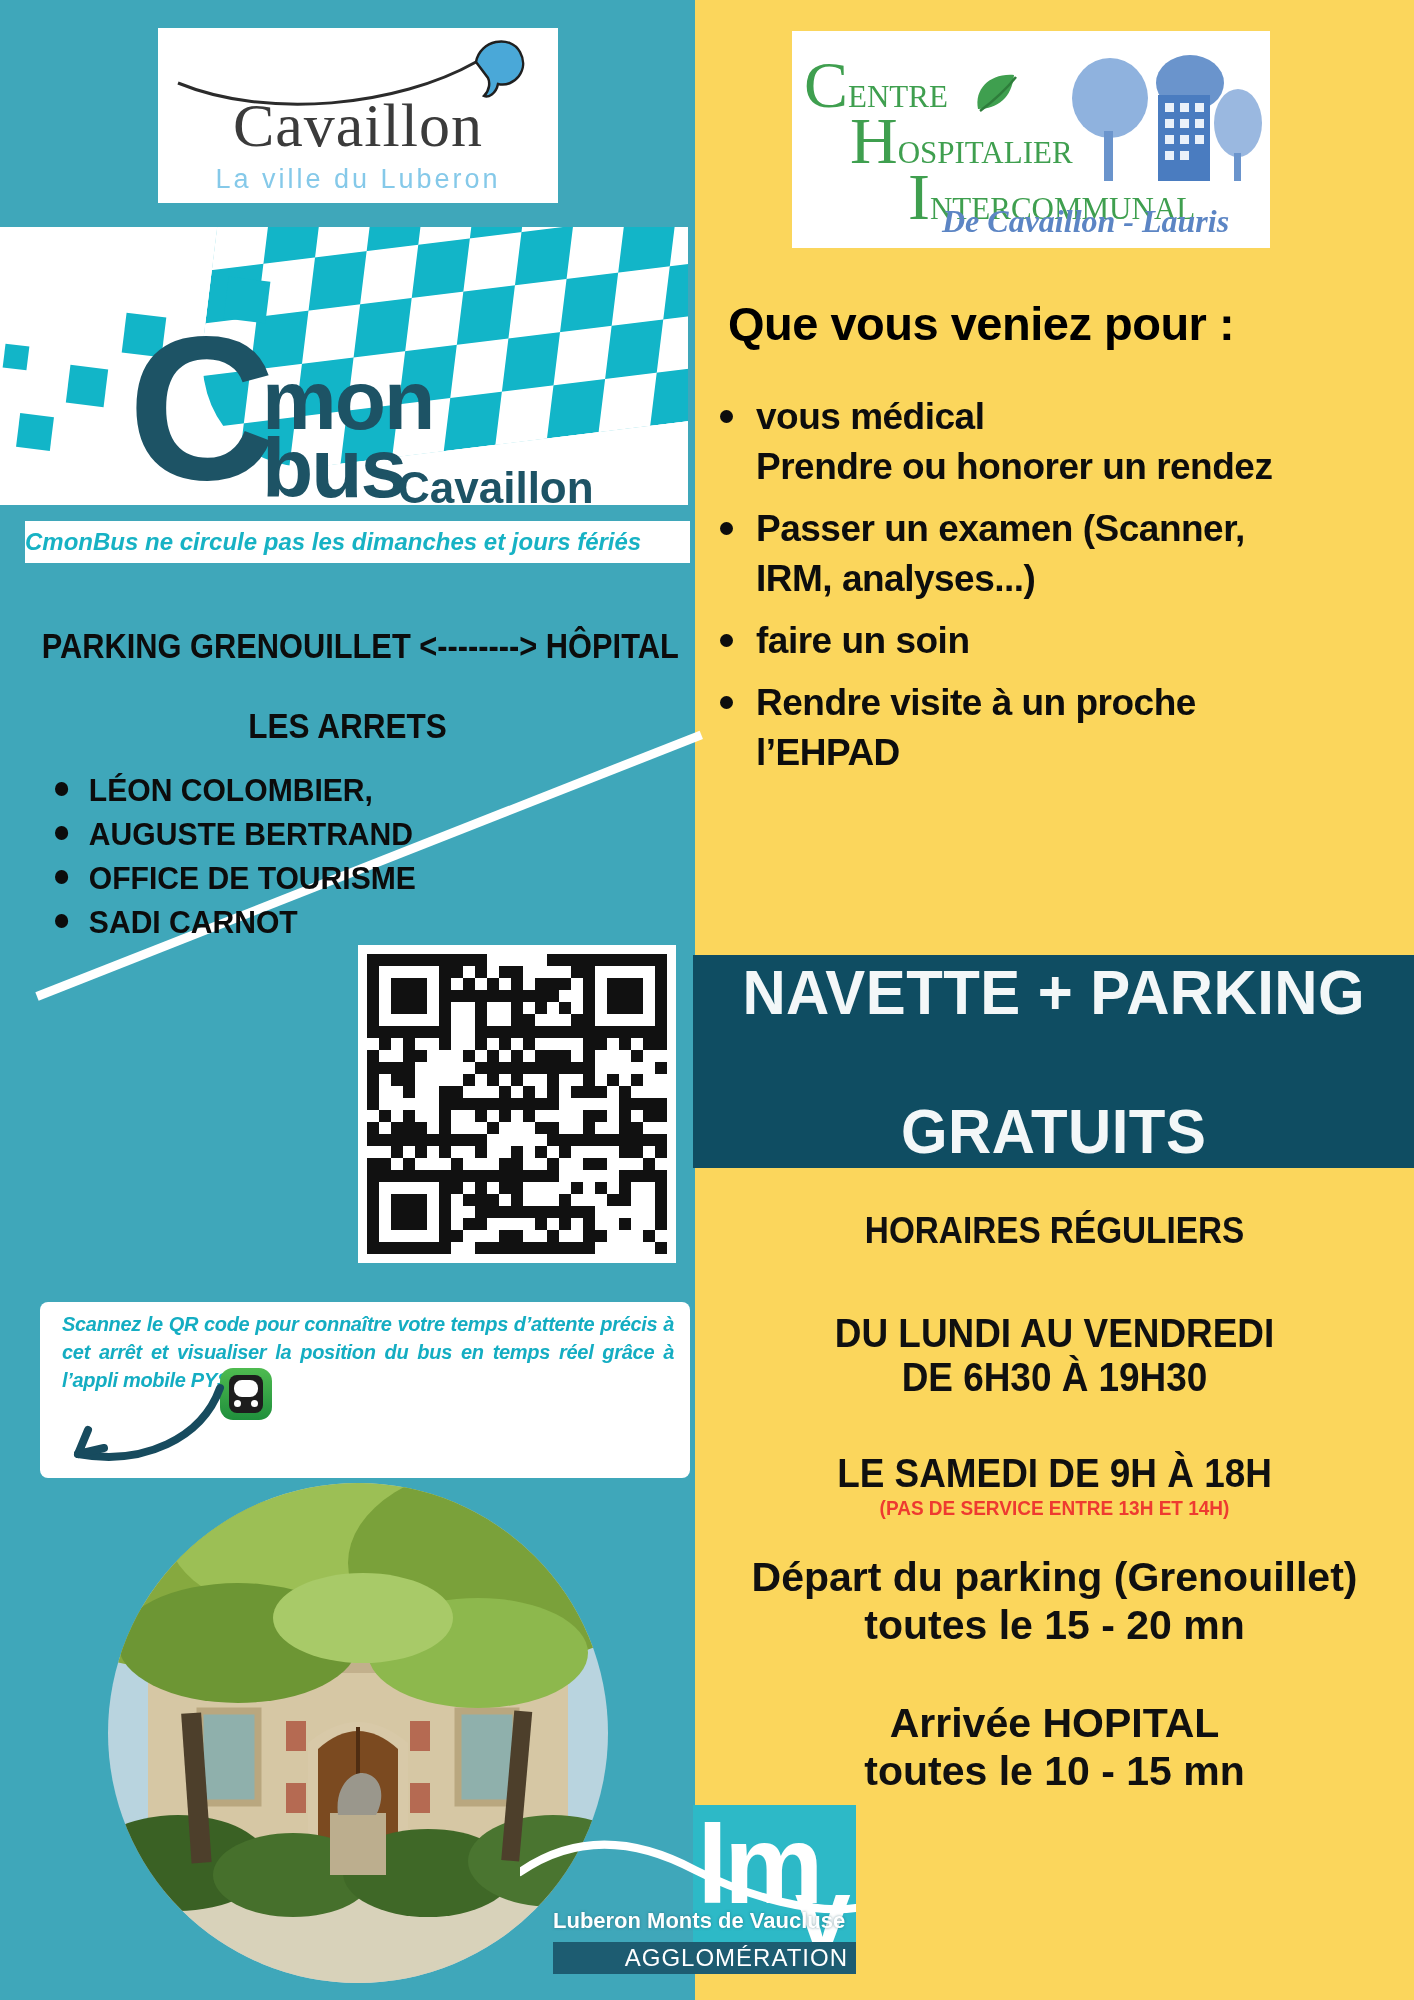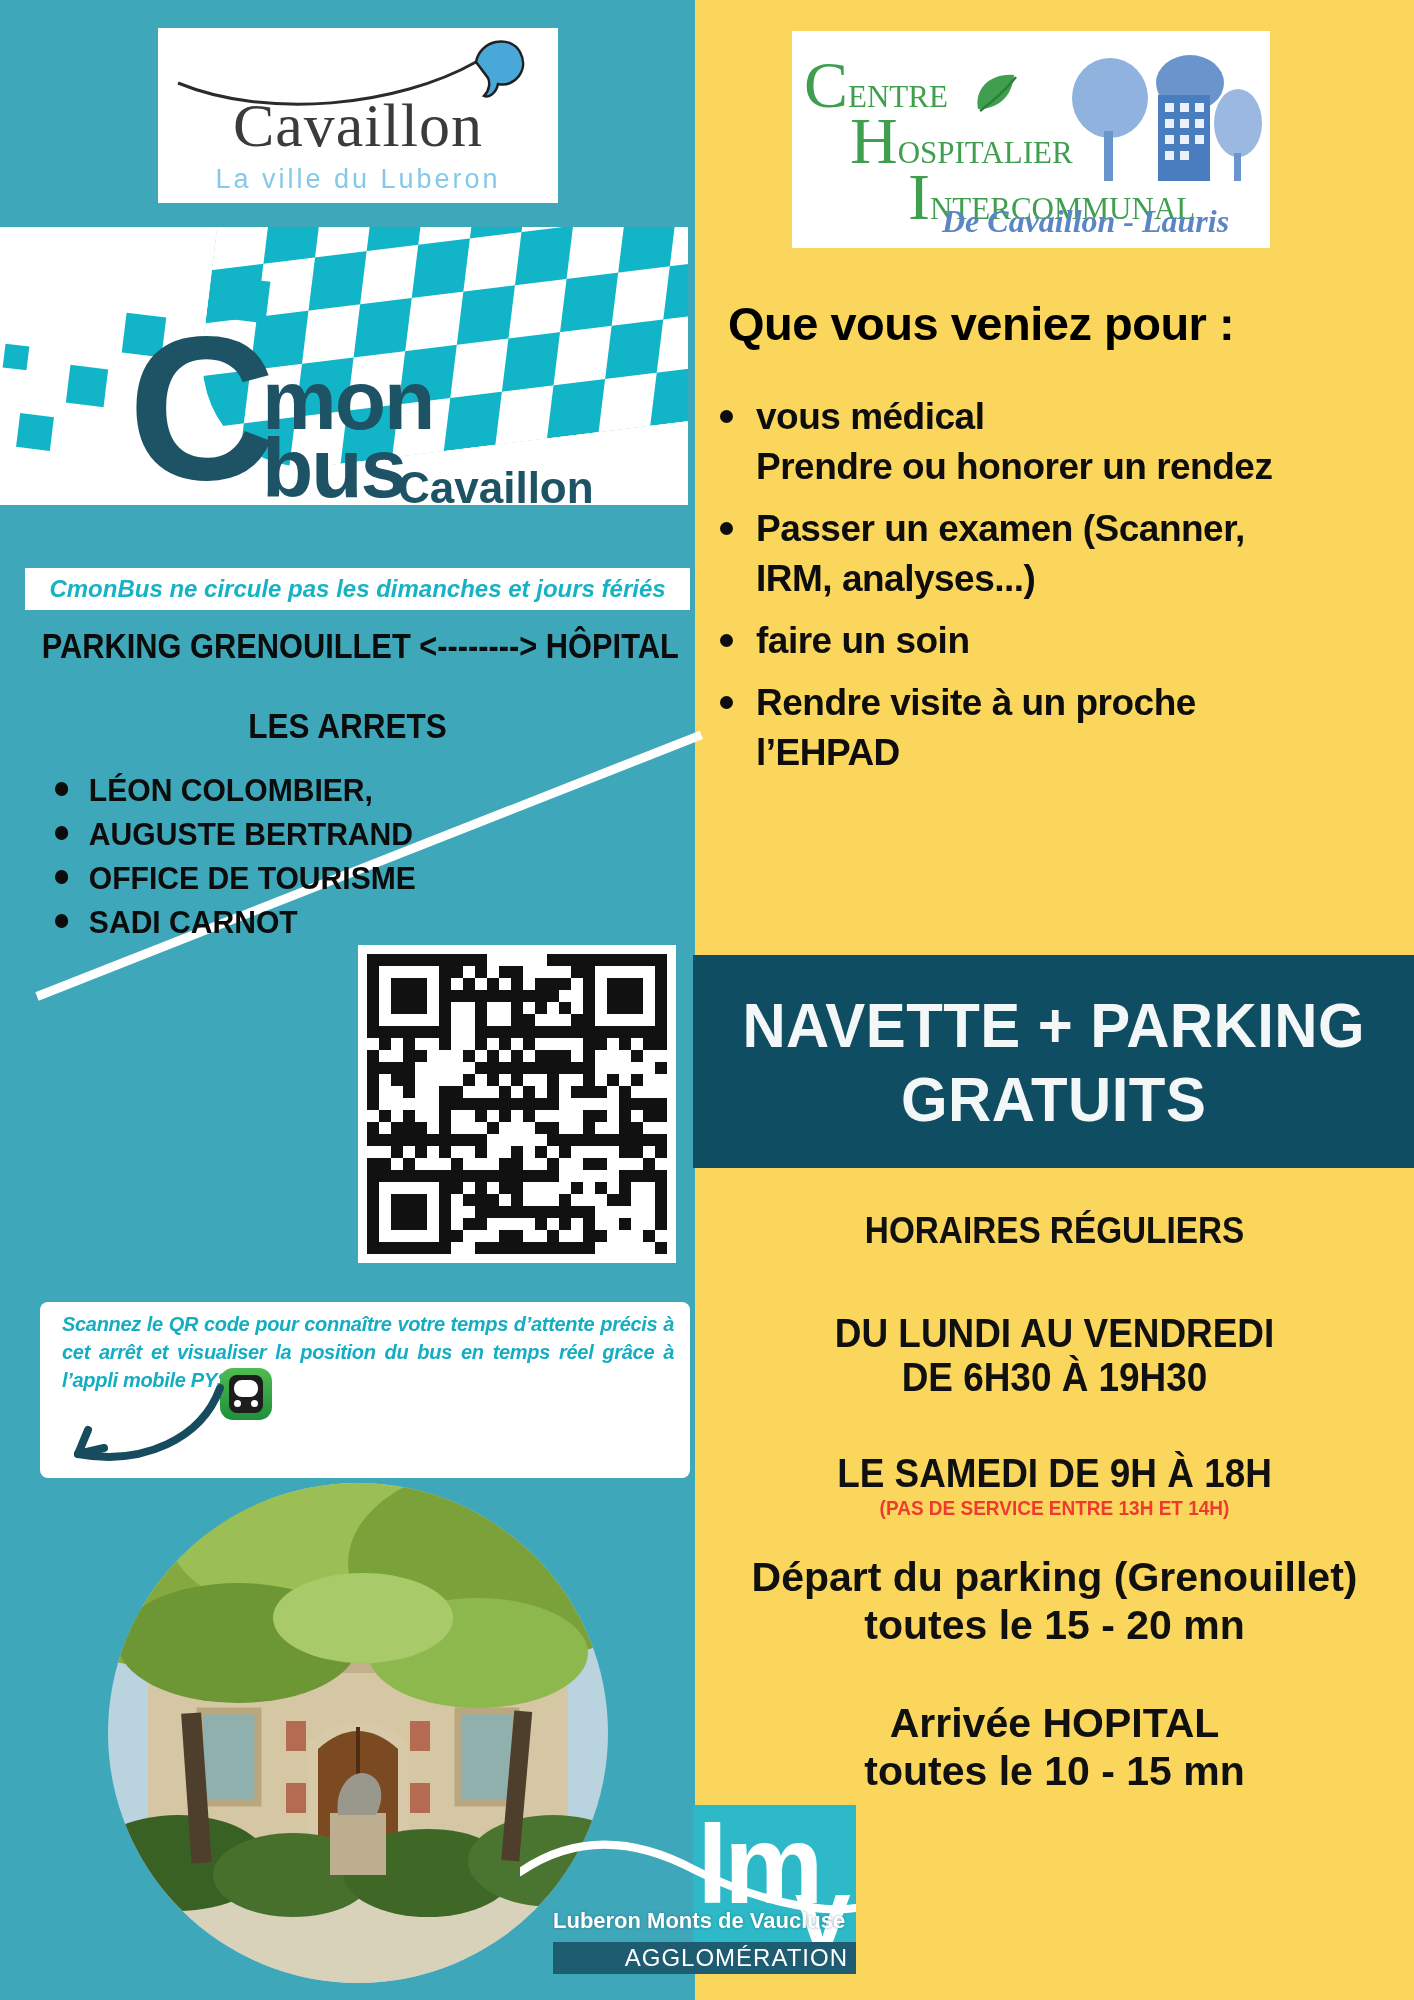--- a/index.html
+++ b/index.html
@@ -25,8 +25,8 @@
   .cmb-bus{position:absolute;left:262px;top:206px;font-size:84px;line-height:70px;font-weight:bold;color:#1d5365;letter-spacing:-2px;}
   .cmb-city{position:absolute;left:398px;top:236px;font-size:44px;font-weight:bold;color:#1d5365;}
 
-  .notice-strip{left:25px;top:568px;width:665px;height:42px;background:#fff;
-                display:flex;align-items:center;justify-content:center;}
+  .notice-strip{left:25px;top:521px;width:665px;height:42px;background:#fff;
+                display:flex;align-items:center;}
   .notice-strip span{font-size:24px;font-weight:bold;font-style:italic;color:#17b2c4;white-space:nowrap;}
 
   .route-line{left:0;top:626px;width:695px;text-align:center;font-size:35px;font-weight:bold;color:#0c0c0c;

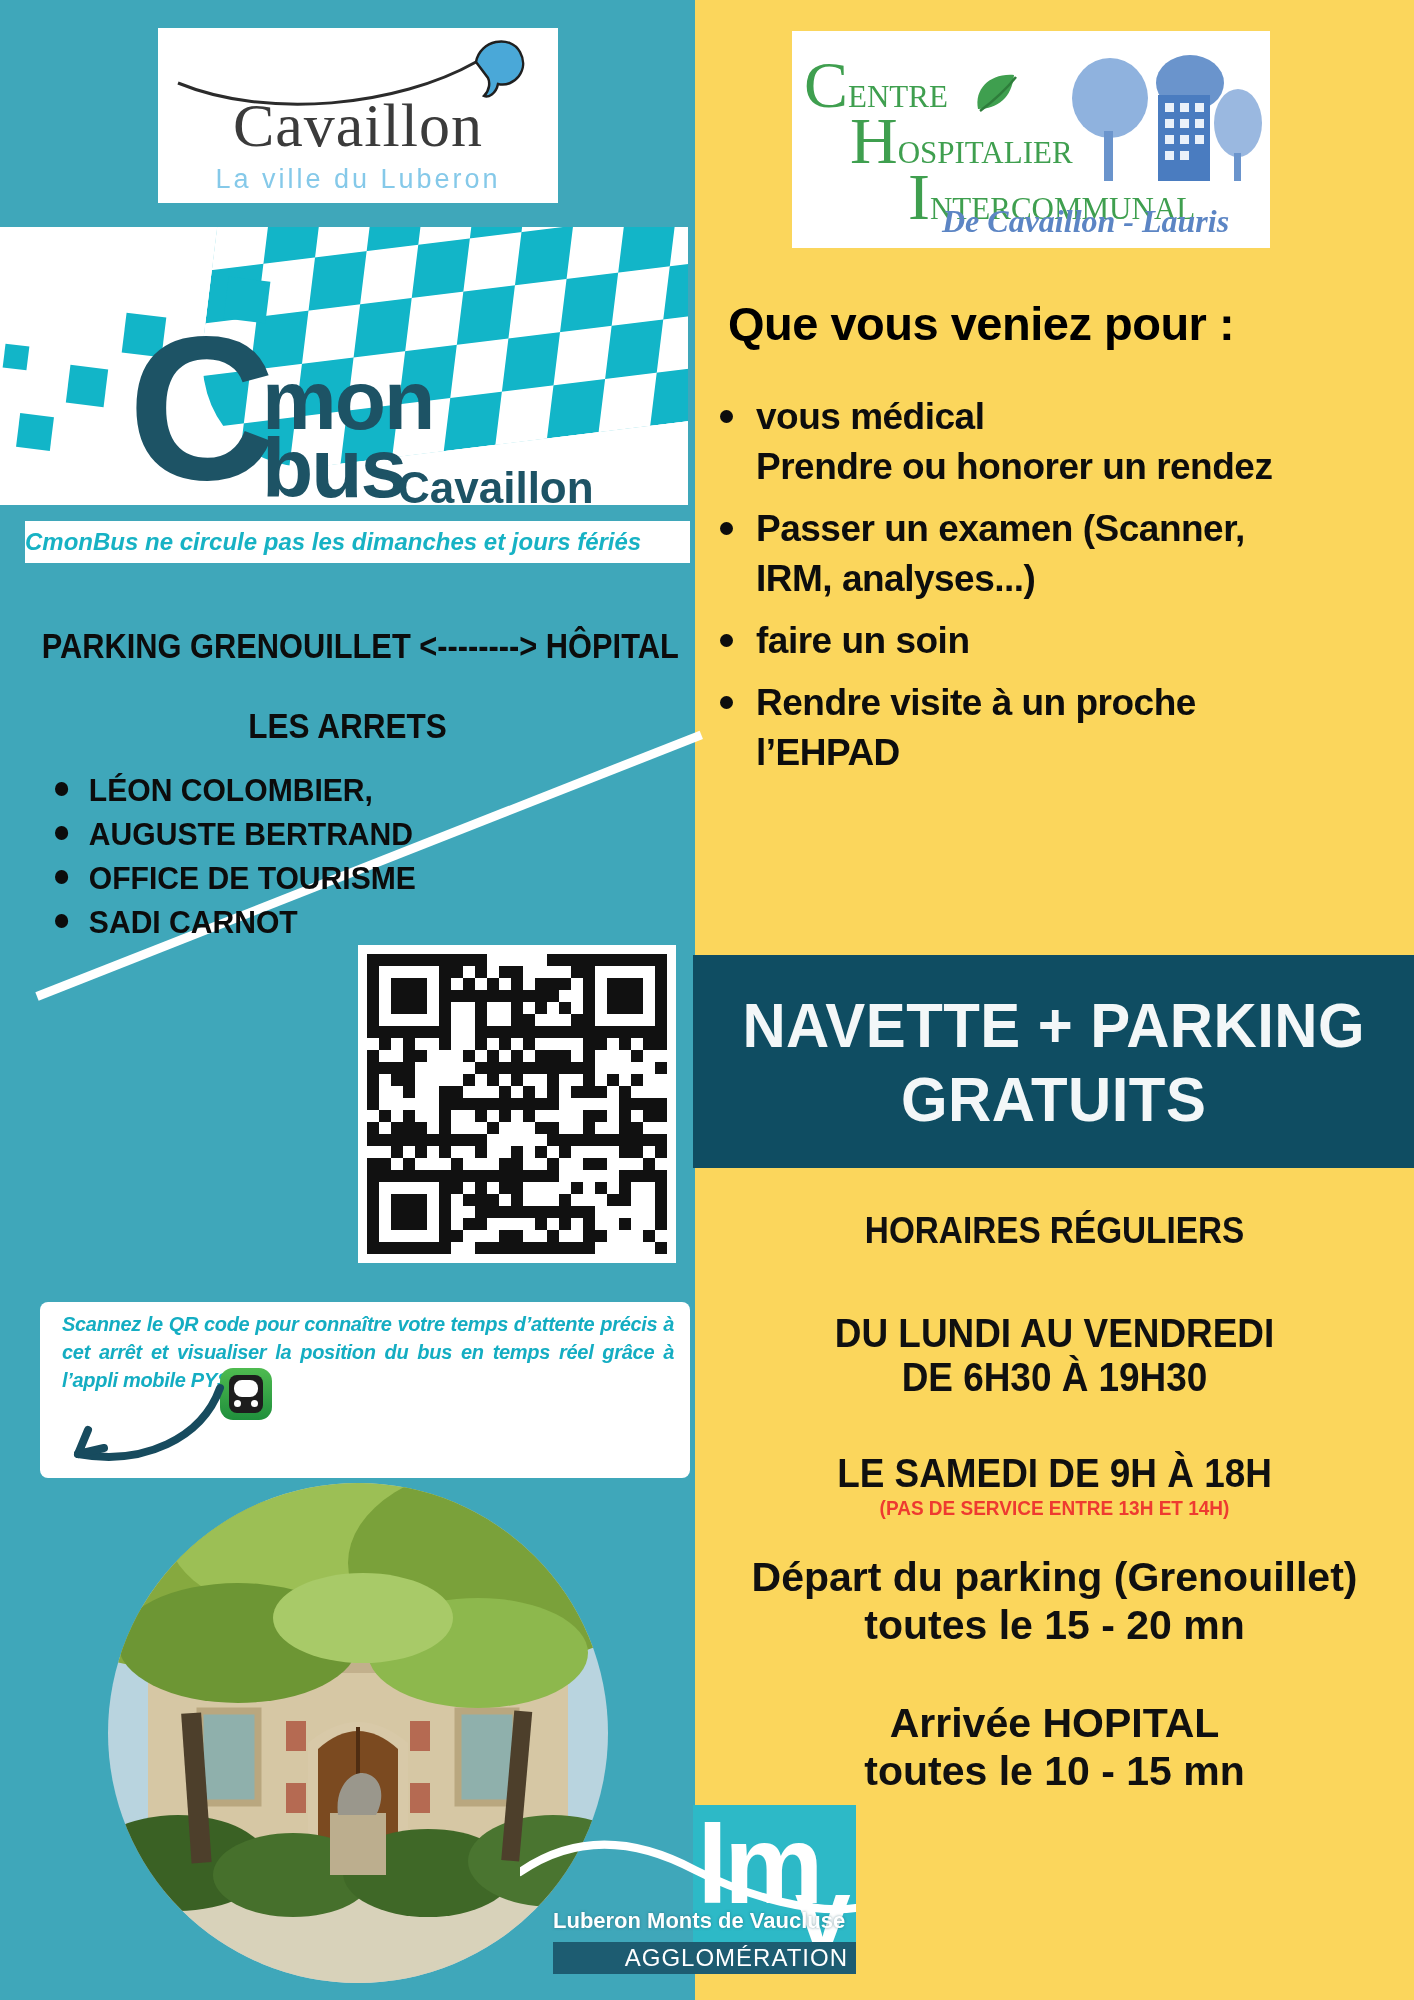--- a/index.html
+++ b/index.html
@@ -87,7 +87,7 @@
   .reason div{font-size:37px;line-height:50px;font-weight:bold;color:#0d0d0d;white-space:nowrap;letter-spacing:-0.5px;}
 
   .banner{left:693px;top:955px;width:721px;height:213px;background:#0f4d62;
-          display:flex;flex-direction:column;align-items:center;justify-content:center;}
+          display:flex;flex-direction:column;align-items:center;justify-content:space-between;}
   .banner div{color:#f3f7f8;font-weight:bold;font-size:63px;line-height:74px;white-space:nowrap;
               transform:scaleX(0.95);letter-spacing:0.5px;}
 

